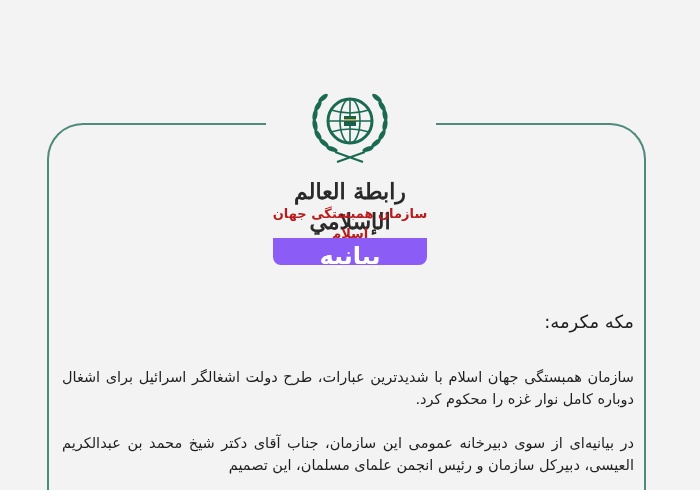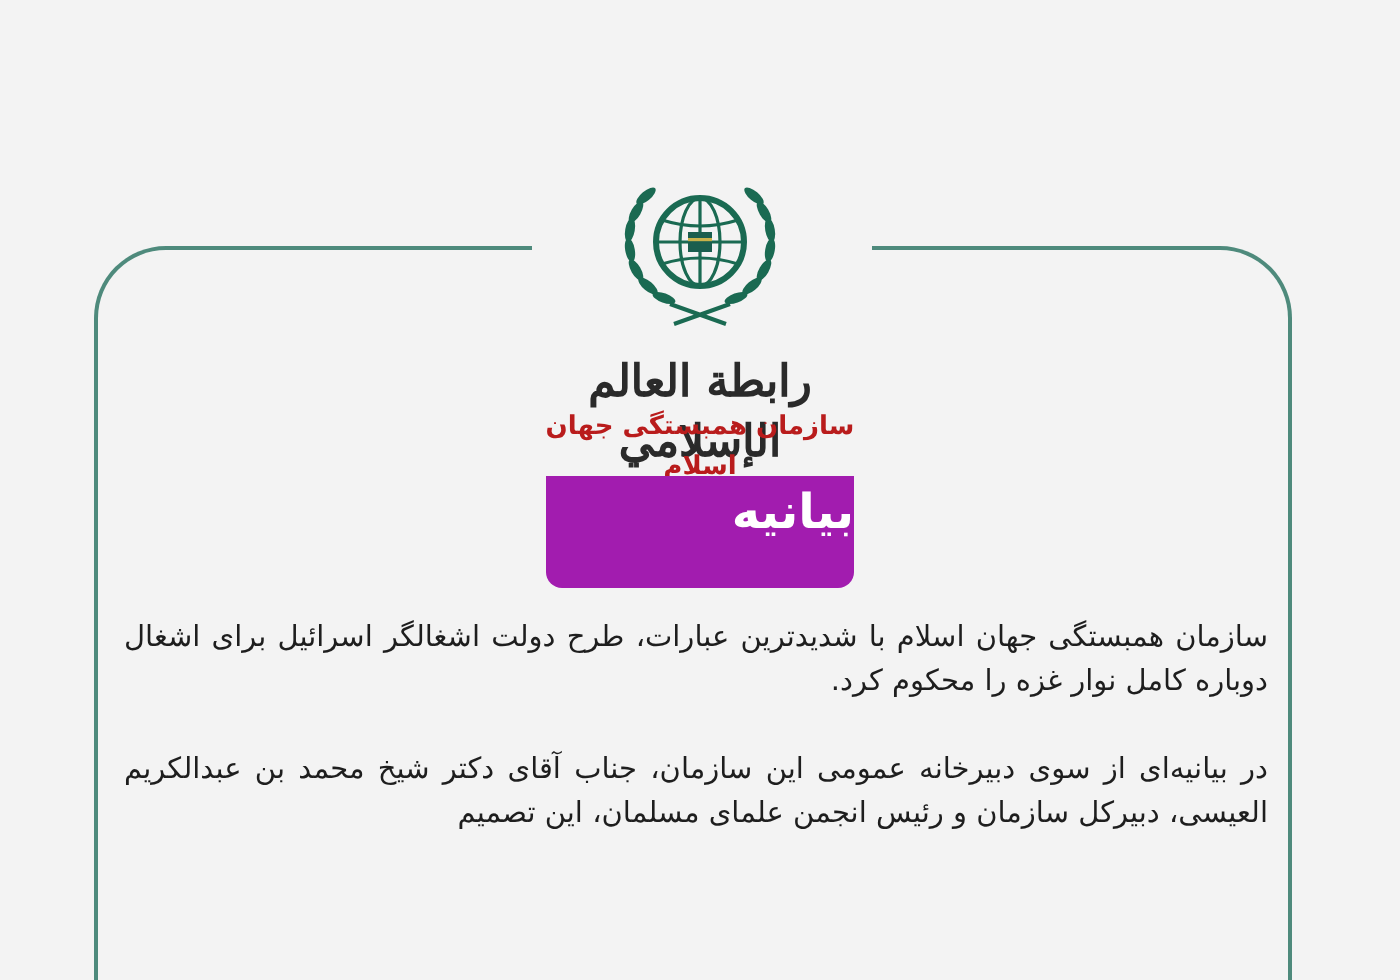--- a/index.html
+++ b/index.html
@@ -76,13 +76,14 @@
       left: 273px;
       top: 238px;
       width: 154px;
-      height: 56px;
-      background: #a21caf;
+      height: 27px;
+      background: #8b5cf6;
       border-bottom-left-radius: 8px;
       border-bottom-right-radius: 8px;
       color: #ffffff;
       font-size: 24px;
       font-weight: bold;
+      text-align: center;
       line-height: 37px;
       direction: rtl;
     }

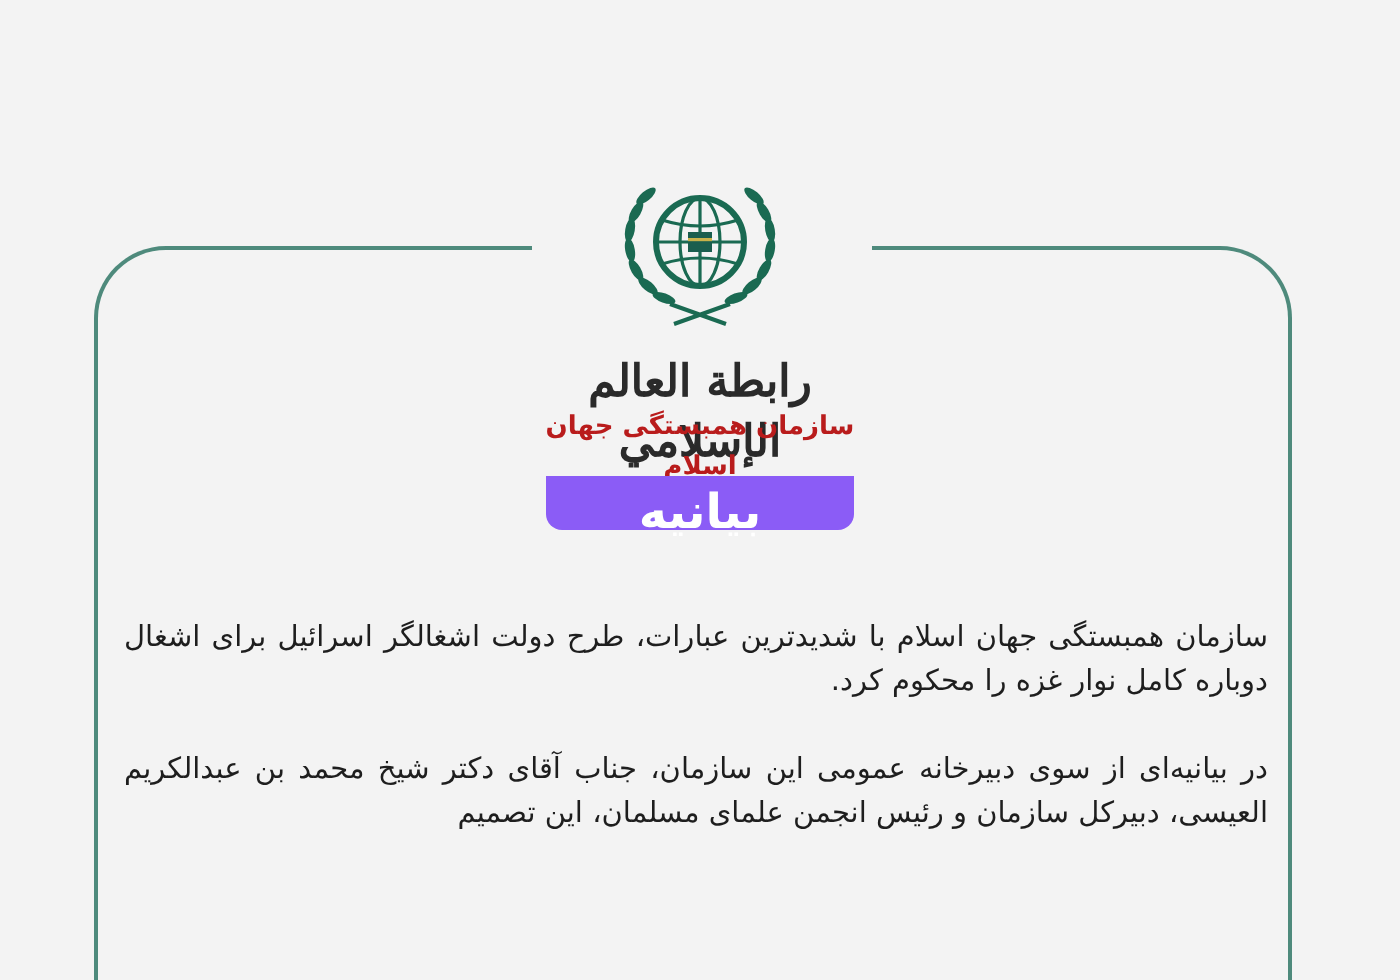--- a/index.html
+++ b/index.html
@@ -155,6 +155,7 @@
 <div class="banner">بیانیه</div>
 
 <div class="content">
+  <p class="salutation">مکه مکرمه:</p>
   <p class="para">سازمان همبستگی جهان اسلام با شدیدترین عبارات، طرح دولت اشغالگر اسرائیل برای اشغال دوباره کامل نوار غزه را محکوم کرد.</p>
   <p class="para">در بیانیه‌ای از سوی دبیرخانه عمومی این سازمان، جناب آقای دکتر شیخ محمد بن عبدالکریم العیسی، دبیرکل سازمان و رئیس انجمن علمای مسلمان، این تصمیم</p>
 </div>

